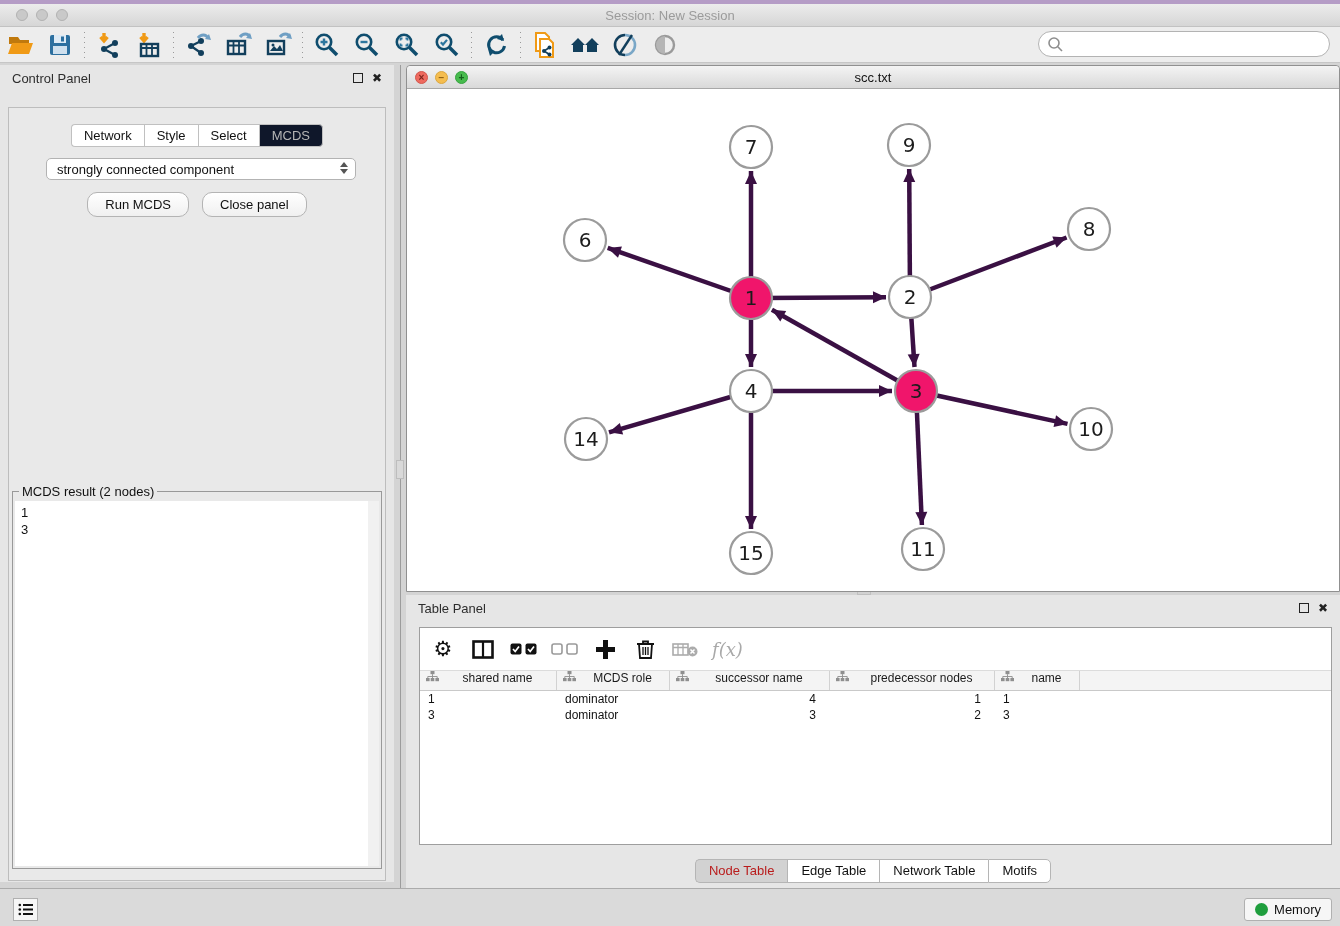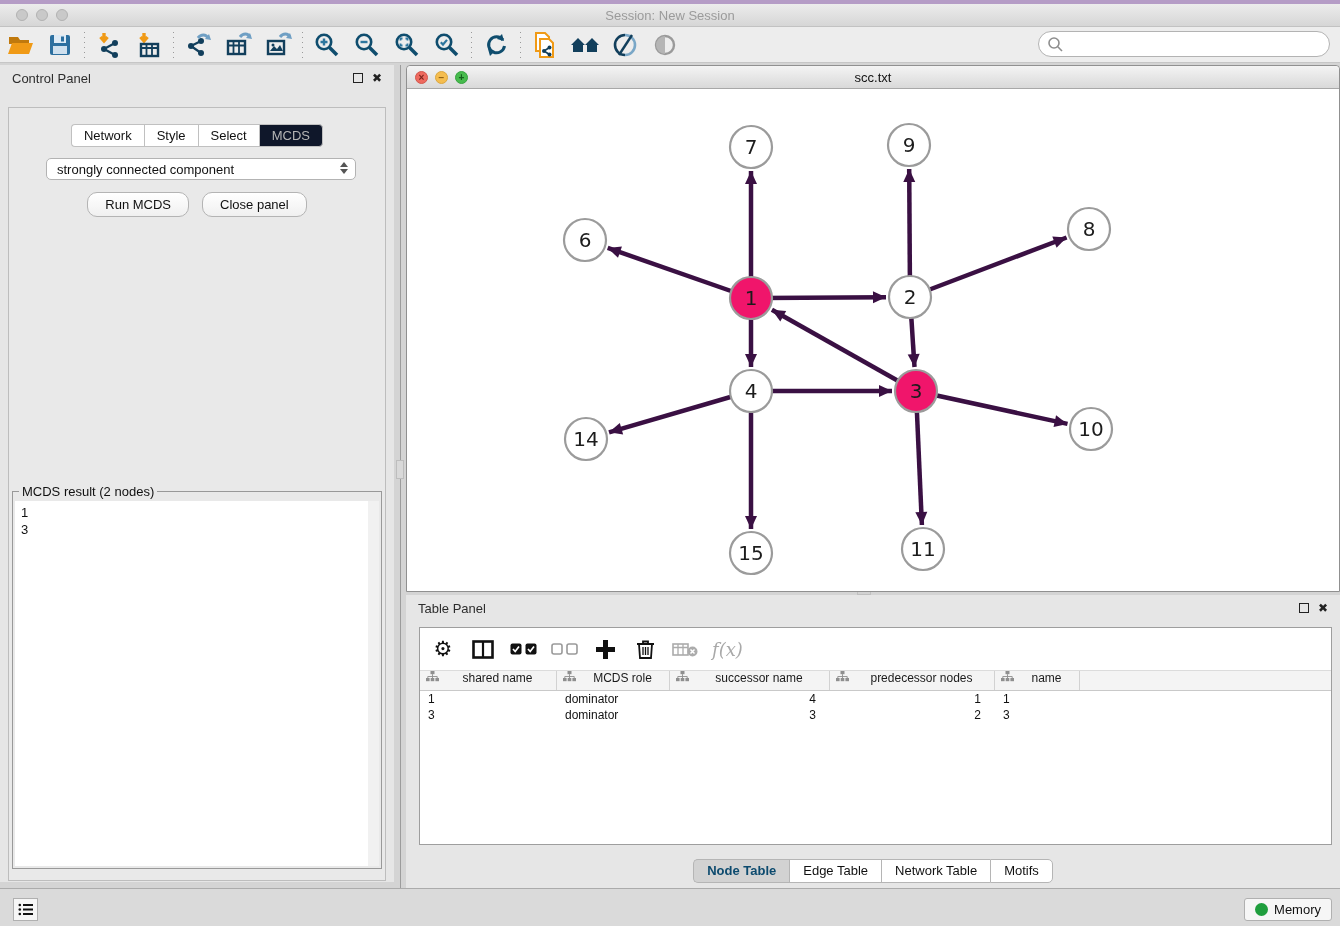--- a/index.html
+++ b/index.html
@@ -98,7 +98,7 @@
     border:1px solid #b5b5b5; border-right:none; color:#111; }
   .t-tab:first-child { border-top-left-radius:5px; border-bottom-left-radius:5px; }
   .t-tab:last-child { border-right:1px solid #b5b5b5; border-top-right-radius:5px; border-bottom-right-radius:5px; }
-  .t-tab.selected { background:#d2d2d2; color:#0c4a6e;font-weight:bold; }
+  .t-tab.selected { background:#d2d2d2; color:#b91c1c; }
 
   
   .statusbar { position:absolute; left:0; top:888px; width:1340px; height:38px;

